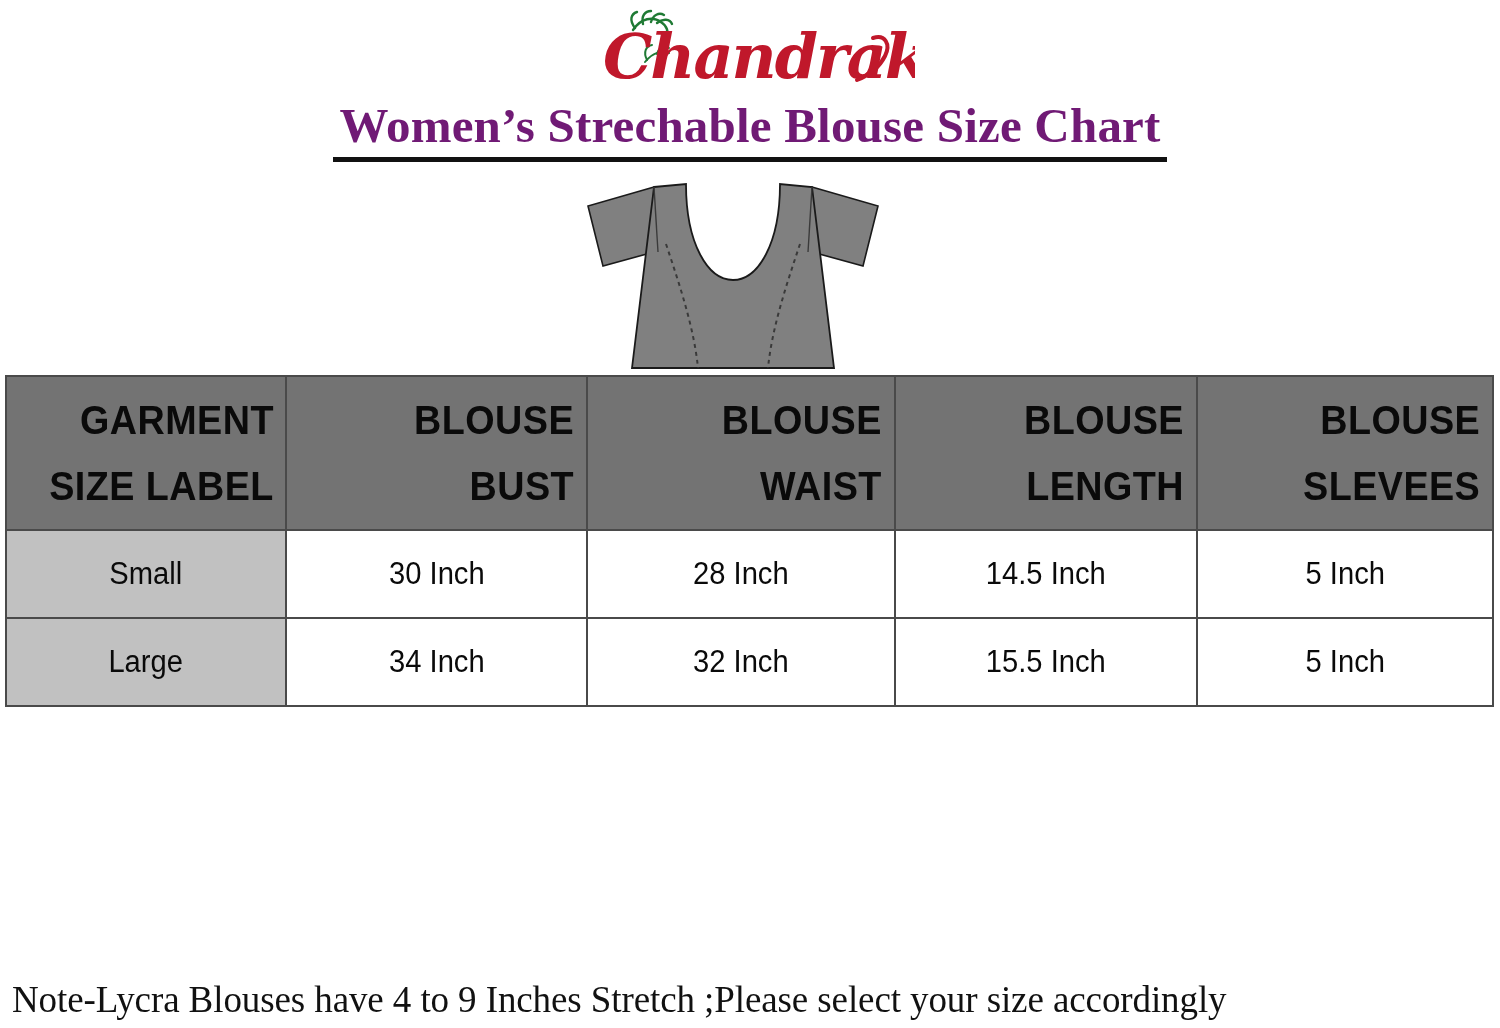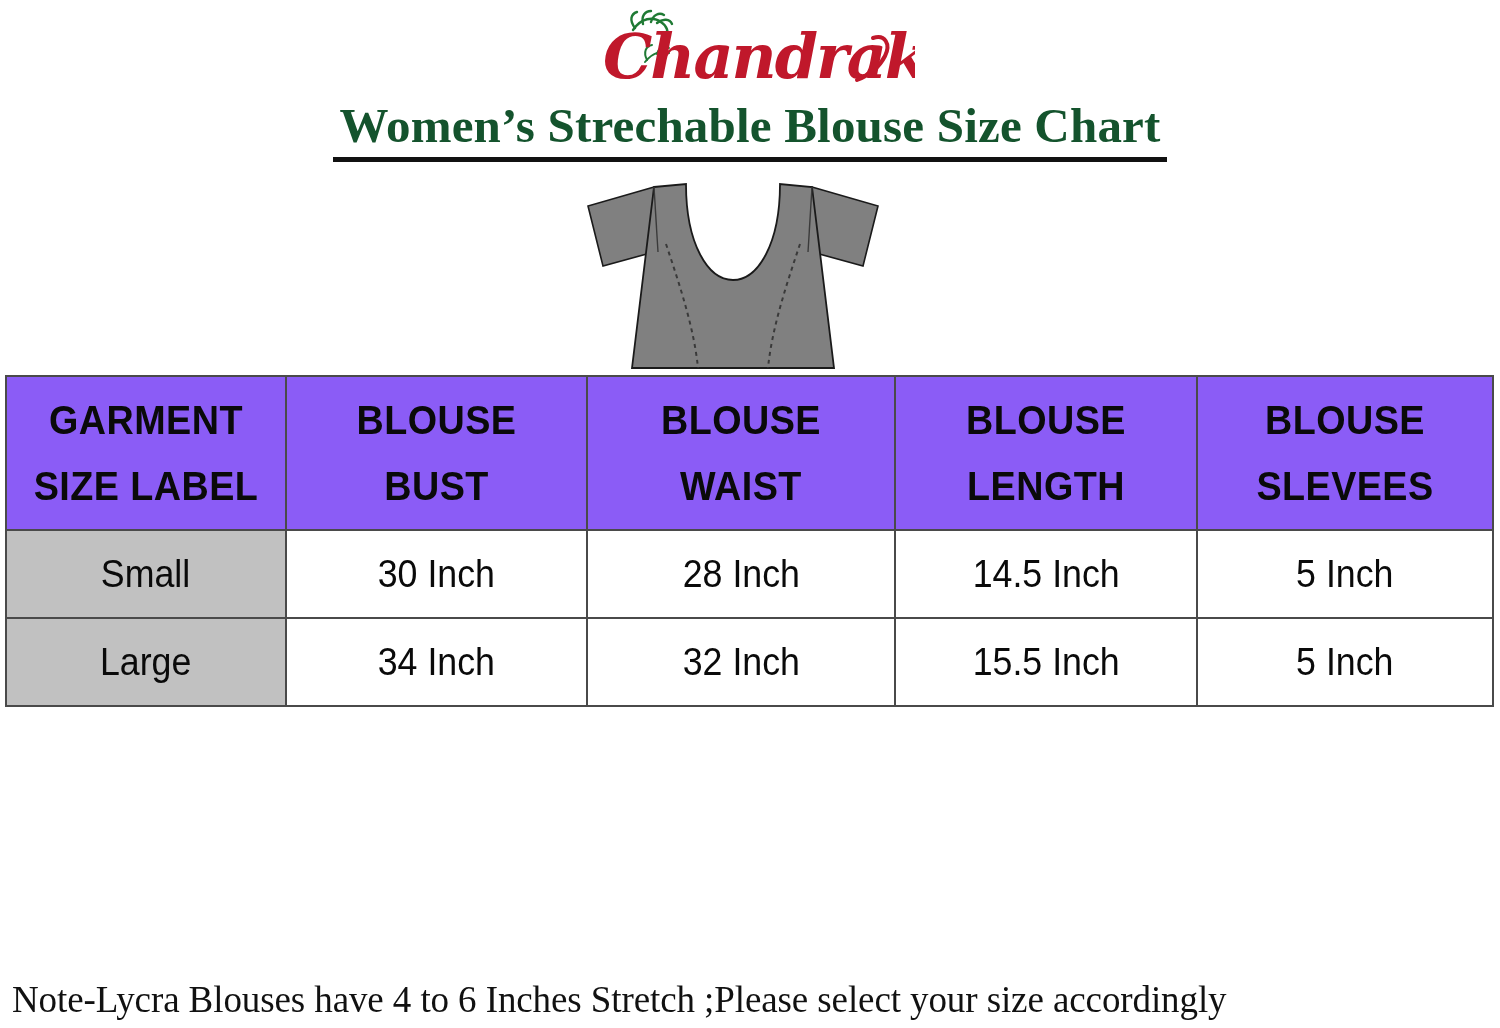--- a/index.html
+++ b/index.html
@@ -49,7 +49,7 @@
     font-weight: 700;
     font-size: 49px;
     line-height: 1.05;
-    color: #14532d;
+    color: #701a75;
     letter-spacing: 0.2px;
     padding: 0 6px 6px 6px;
     border-bottom: 5px solid #111111;

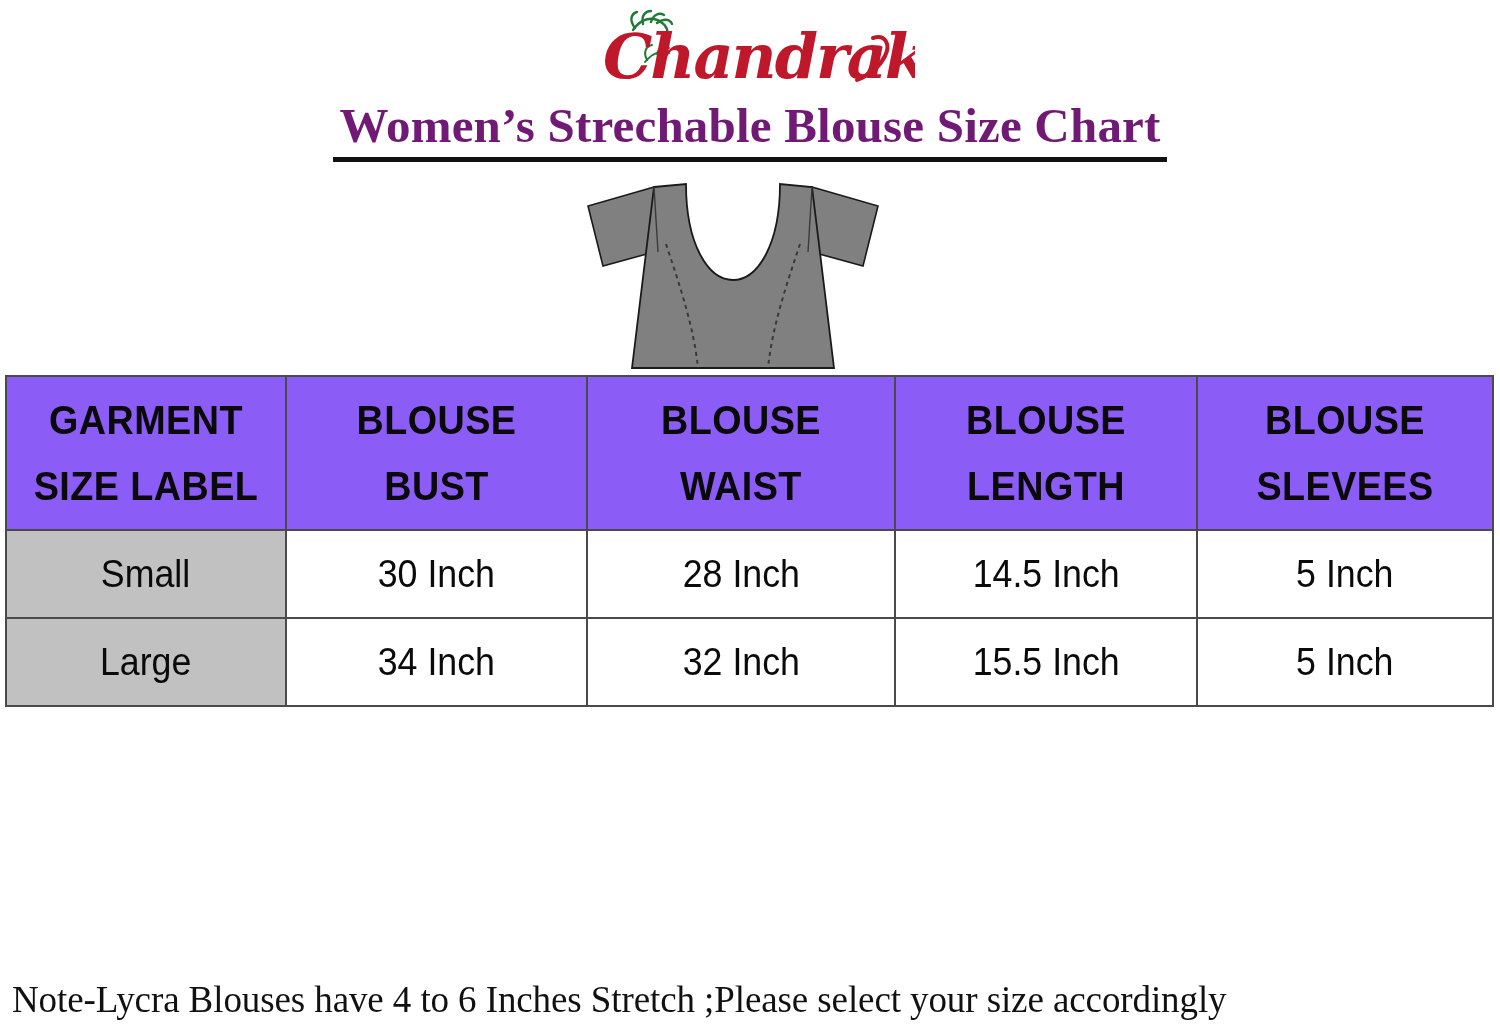--- a/index.html
+++ b/index.html
@@ -80,10 +80,10 @@
     margin: 0;
   }
   #size-table thead th {
-    background: #8b5cf6;
+    background: #737373;
     height: 152px;
     vertical-align: middle;
-    text-align: center;
+    text-align: right;
   }
   .hdr-line {
     display: block;

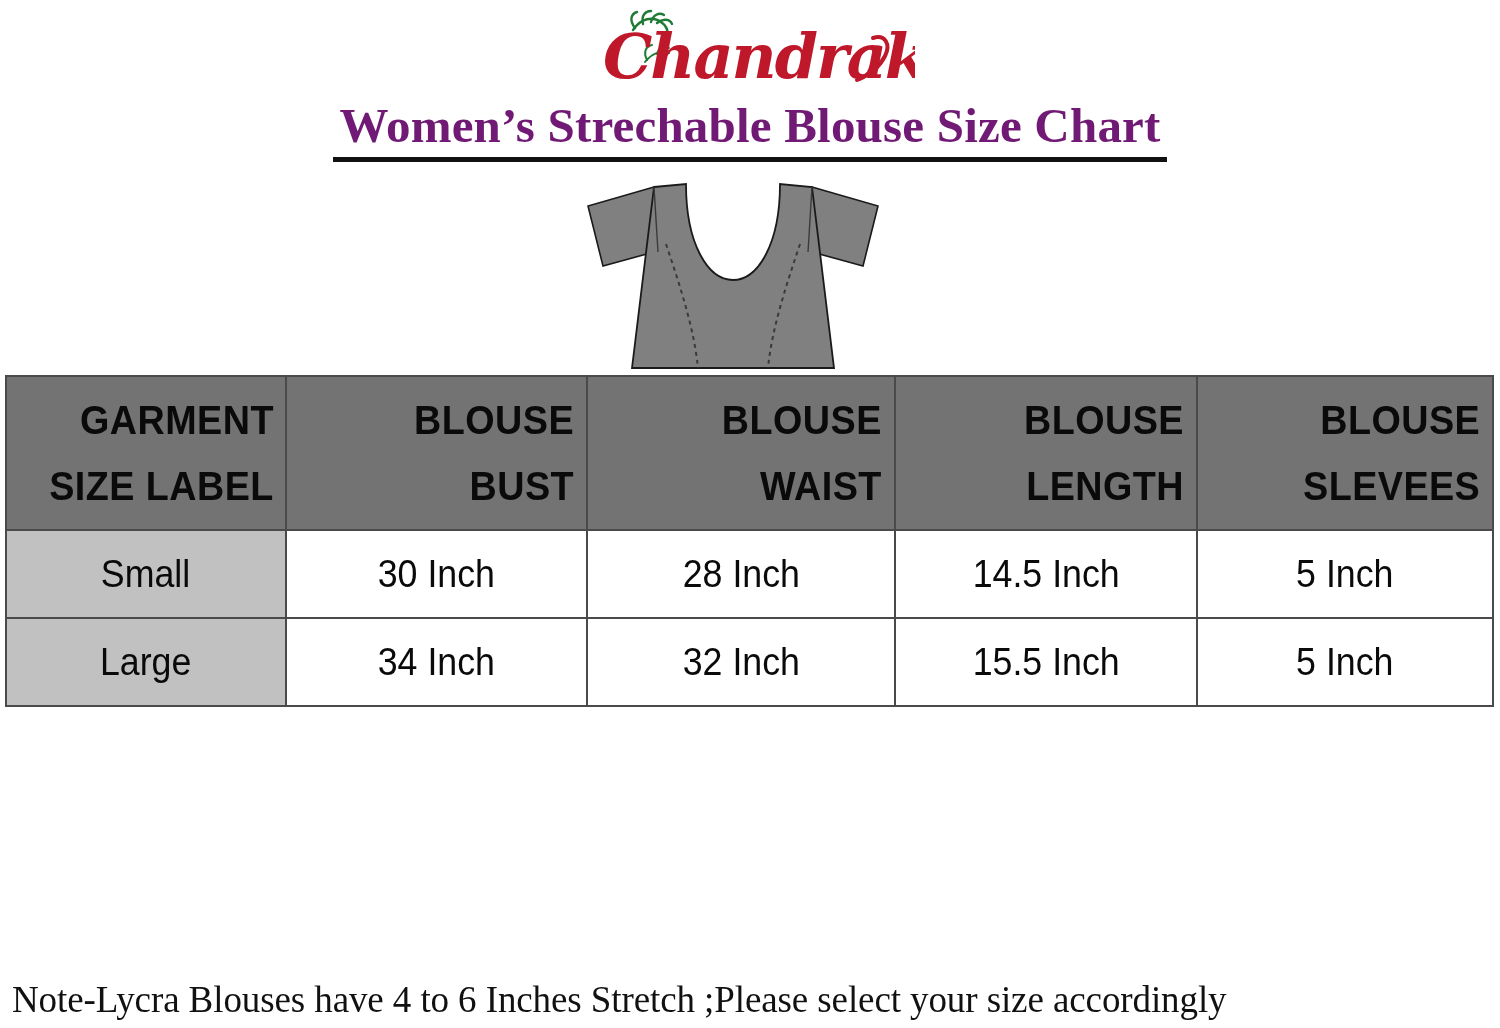--- a/index.html
+++ b/index.html
@@ -101,7 +101,7 @@
     text-align: center;
     background: #ffffff;
     font-family: "Liberation Sans", sans-serif;
-    font-size: 38px;
+    font-size: 31px;
     color: #0a0a0a;
     transform-origin: center;
   }

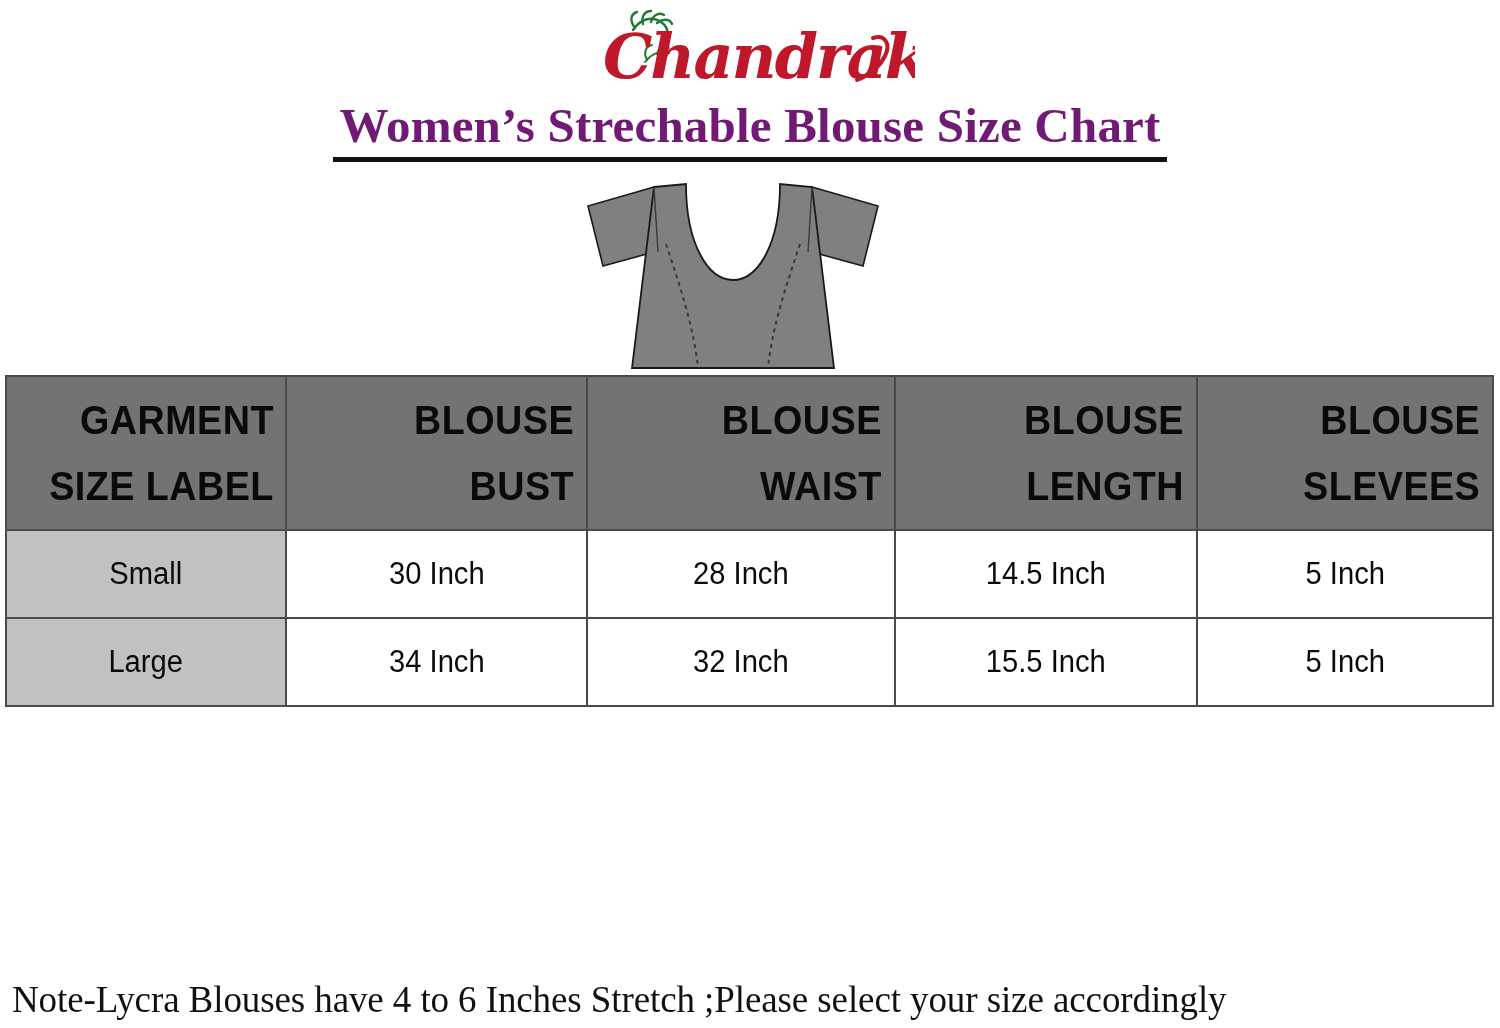--- a/index.html
+++ b/index.html
@@ -237,6 +237,6 @@
   </tbody>
 </table>
 
-<div id="footer-note">Note-Lycra Blouses have 4 to 6 Inches Stretch ;Please select your size accordingly</div>
+<div id="footer-note">Note-Lycra Blouses have 4 to 9 Inches Stretch ;Please select your size accordingly</div>
 
 </body></html>

